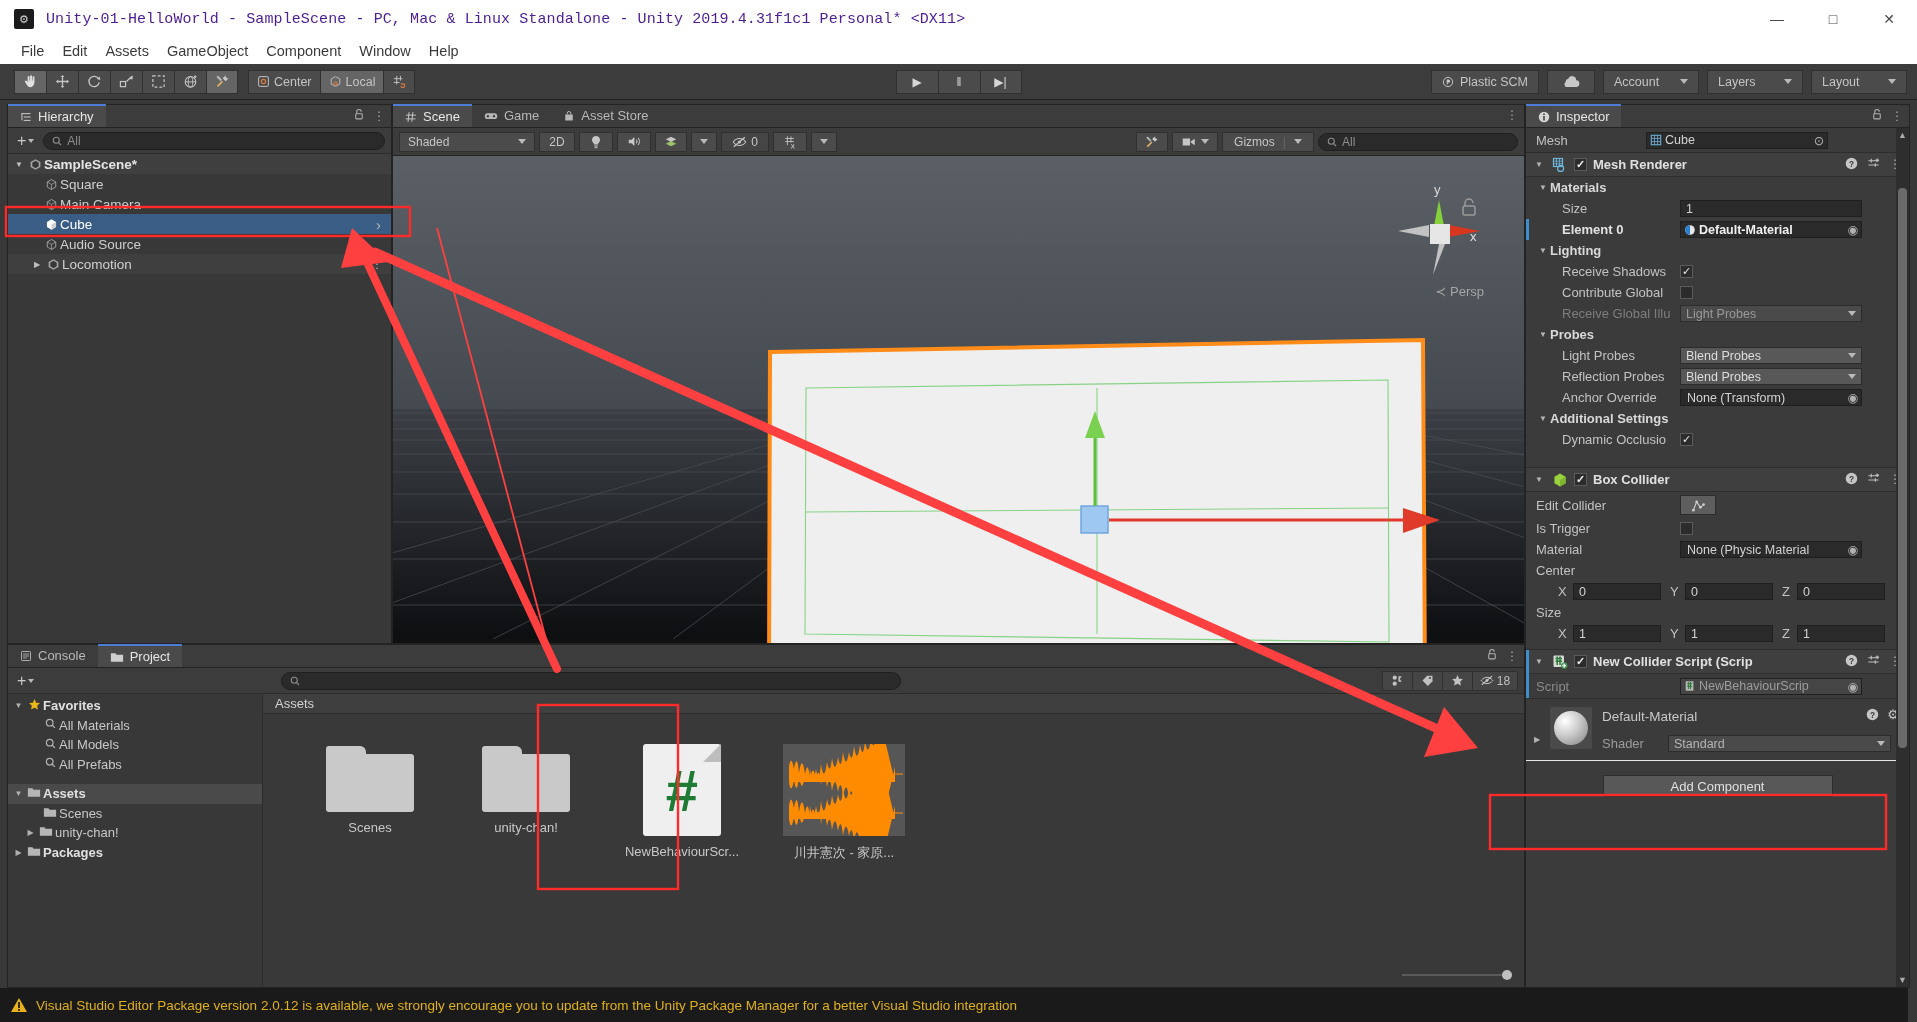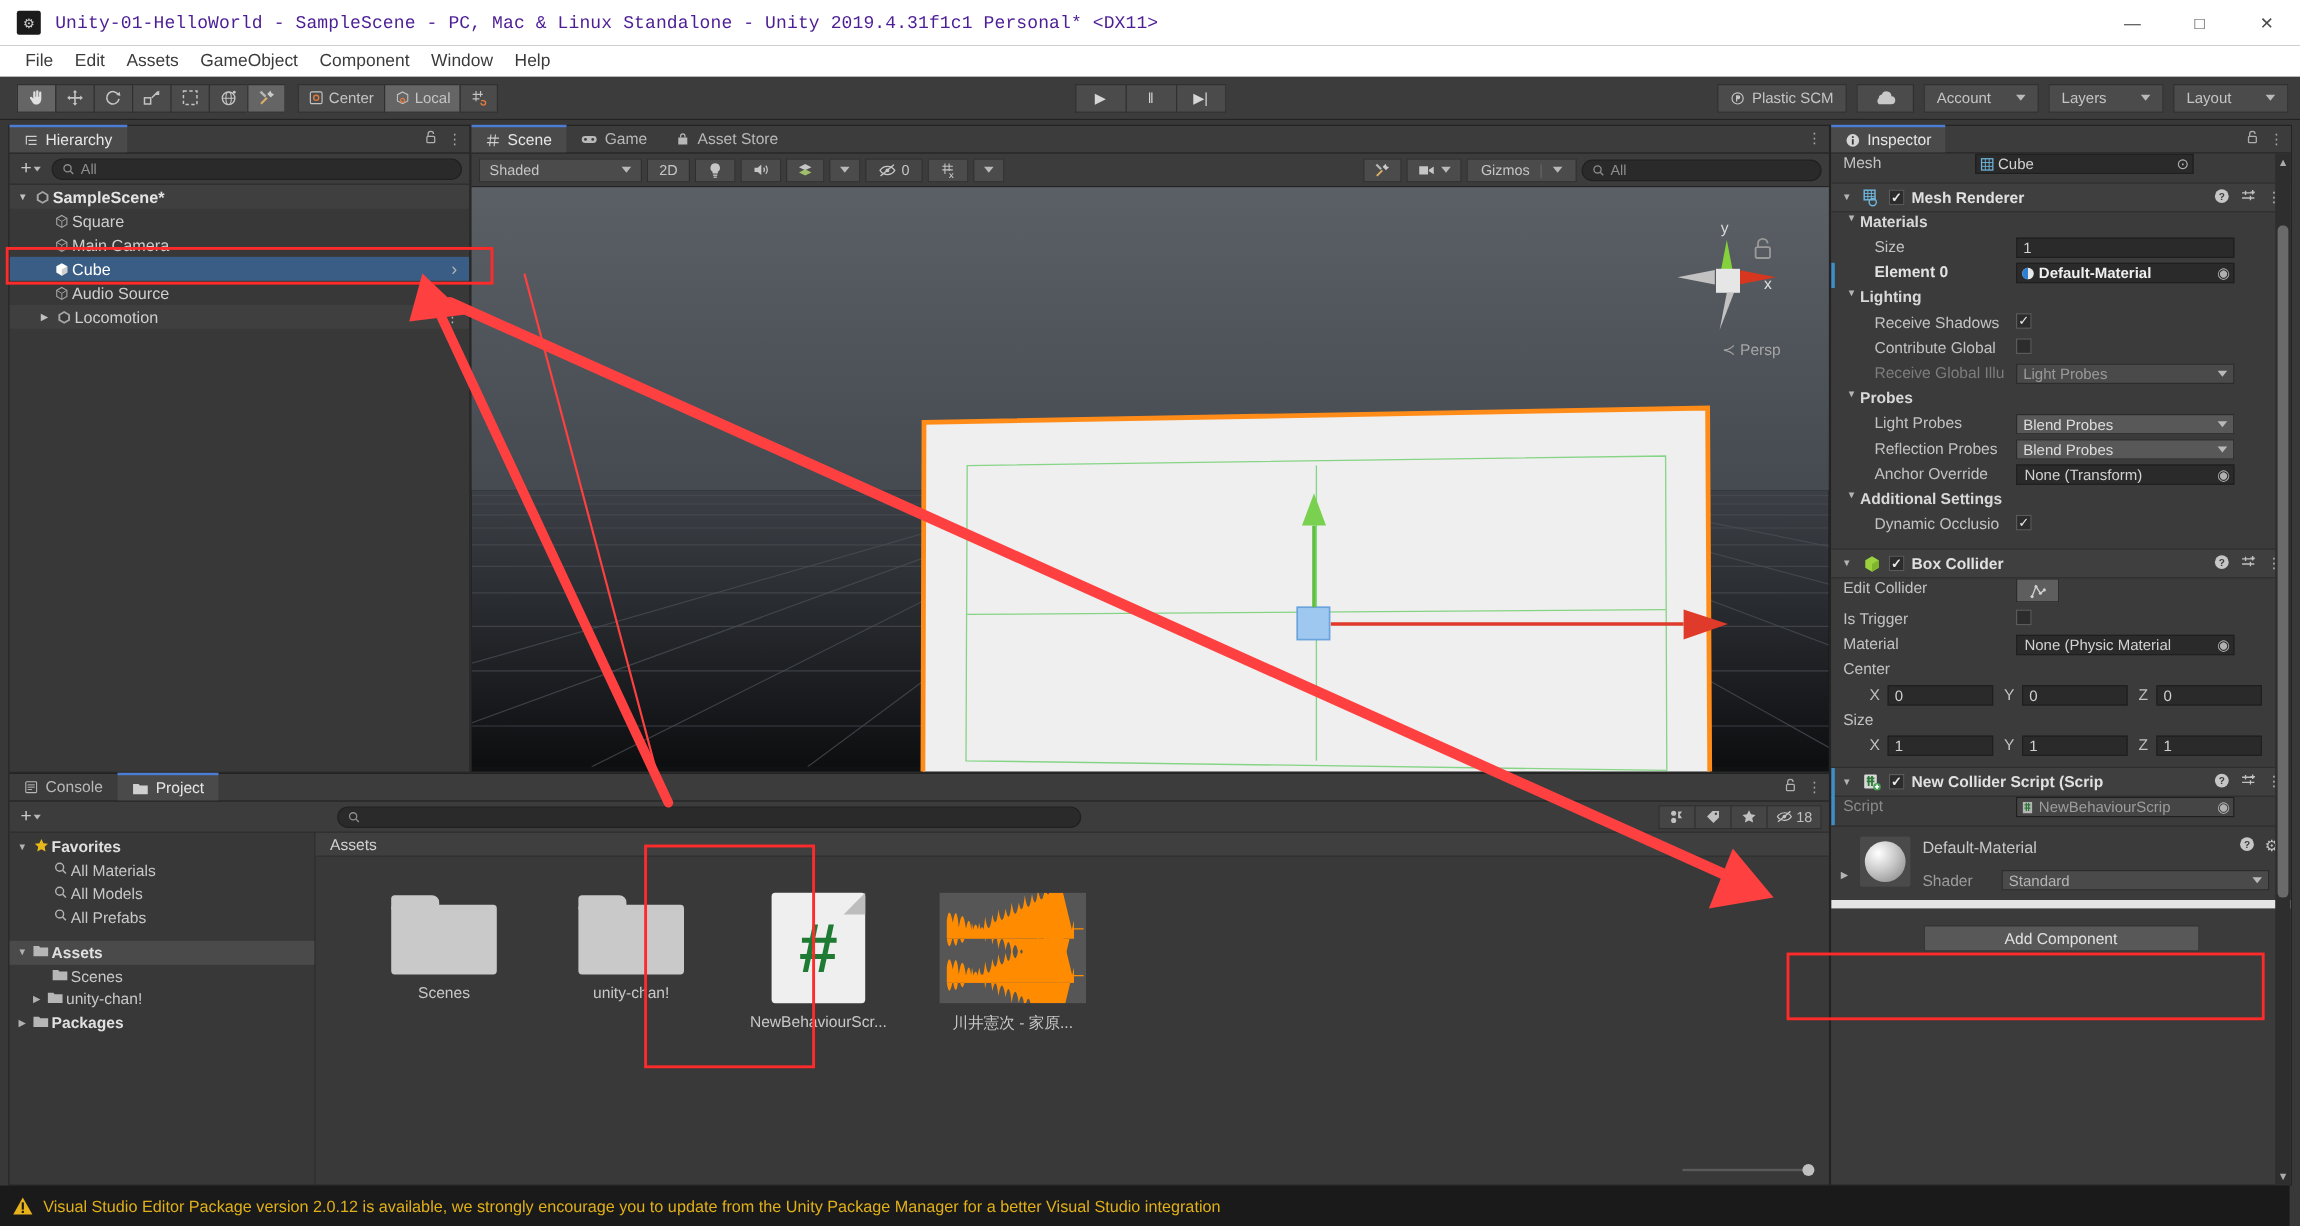--- a/index.html
+++ b/index.html
@@ -125,7 +125,7 @@
   
   #inspector { left: 1525px; top: 104px; width: 385px; height: 884px; }
   .insp-body { height: calc(100% - 23px); overflow: hidden; position: relative; background: #3b3b3b; }
-  .irow { display: flex; align-items: flex-start; height: 21px; font-size: 13px; color: #c6c6c6;
+  .irow { display: flex; align-items: center; height: 21px; font-size: 13px; color: #c6c6c6;
           padding-left: 10px; }
   .ilabel { color: #c2c2c2; font-size: 13px; }
   .ifield { height: 17px; background: #2a2a2a; border: 1px solid #1f1f1f; color: #d2d2d2;

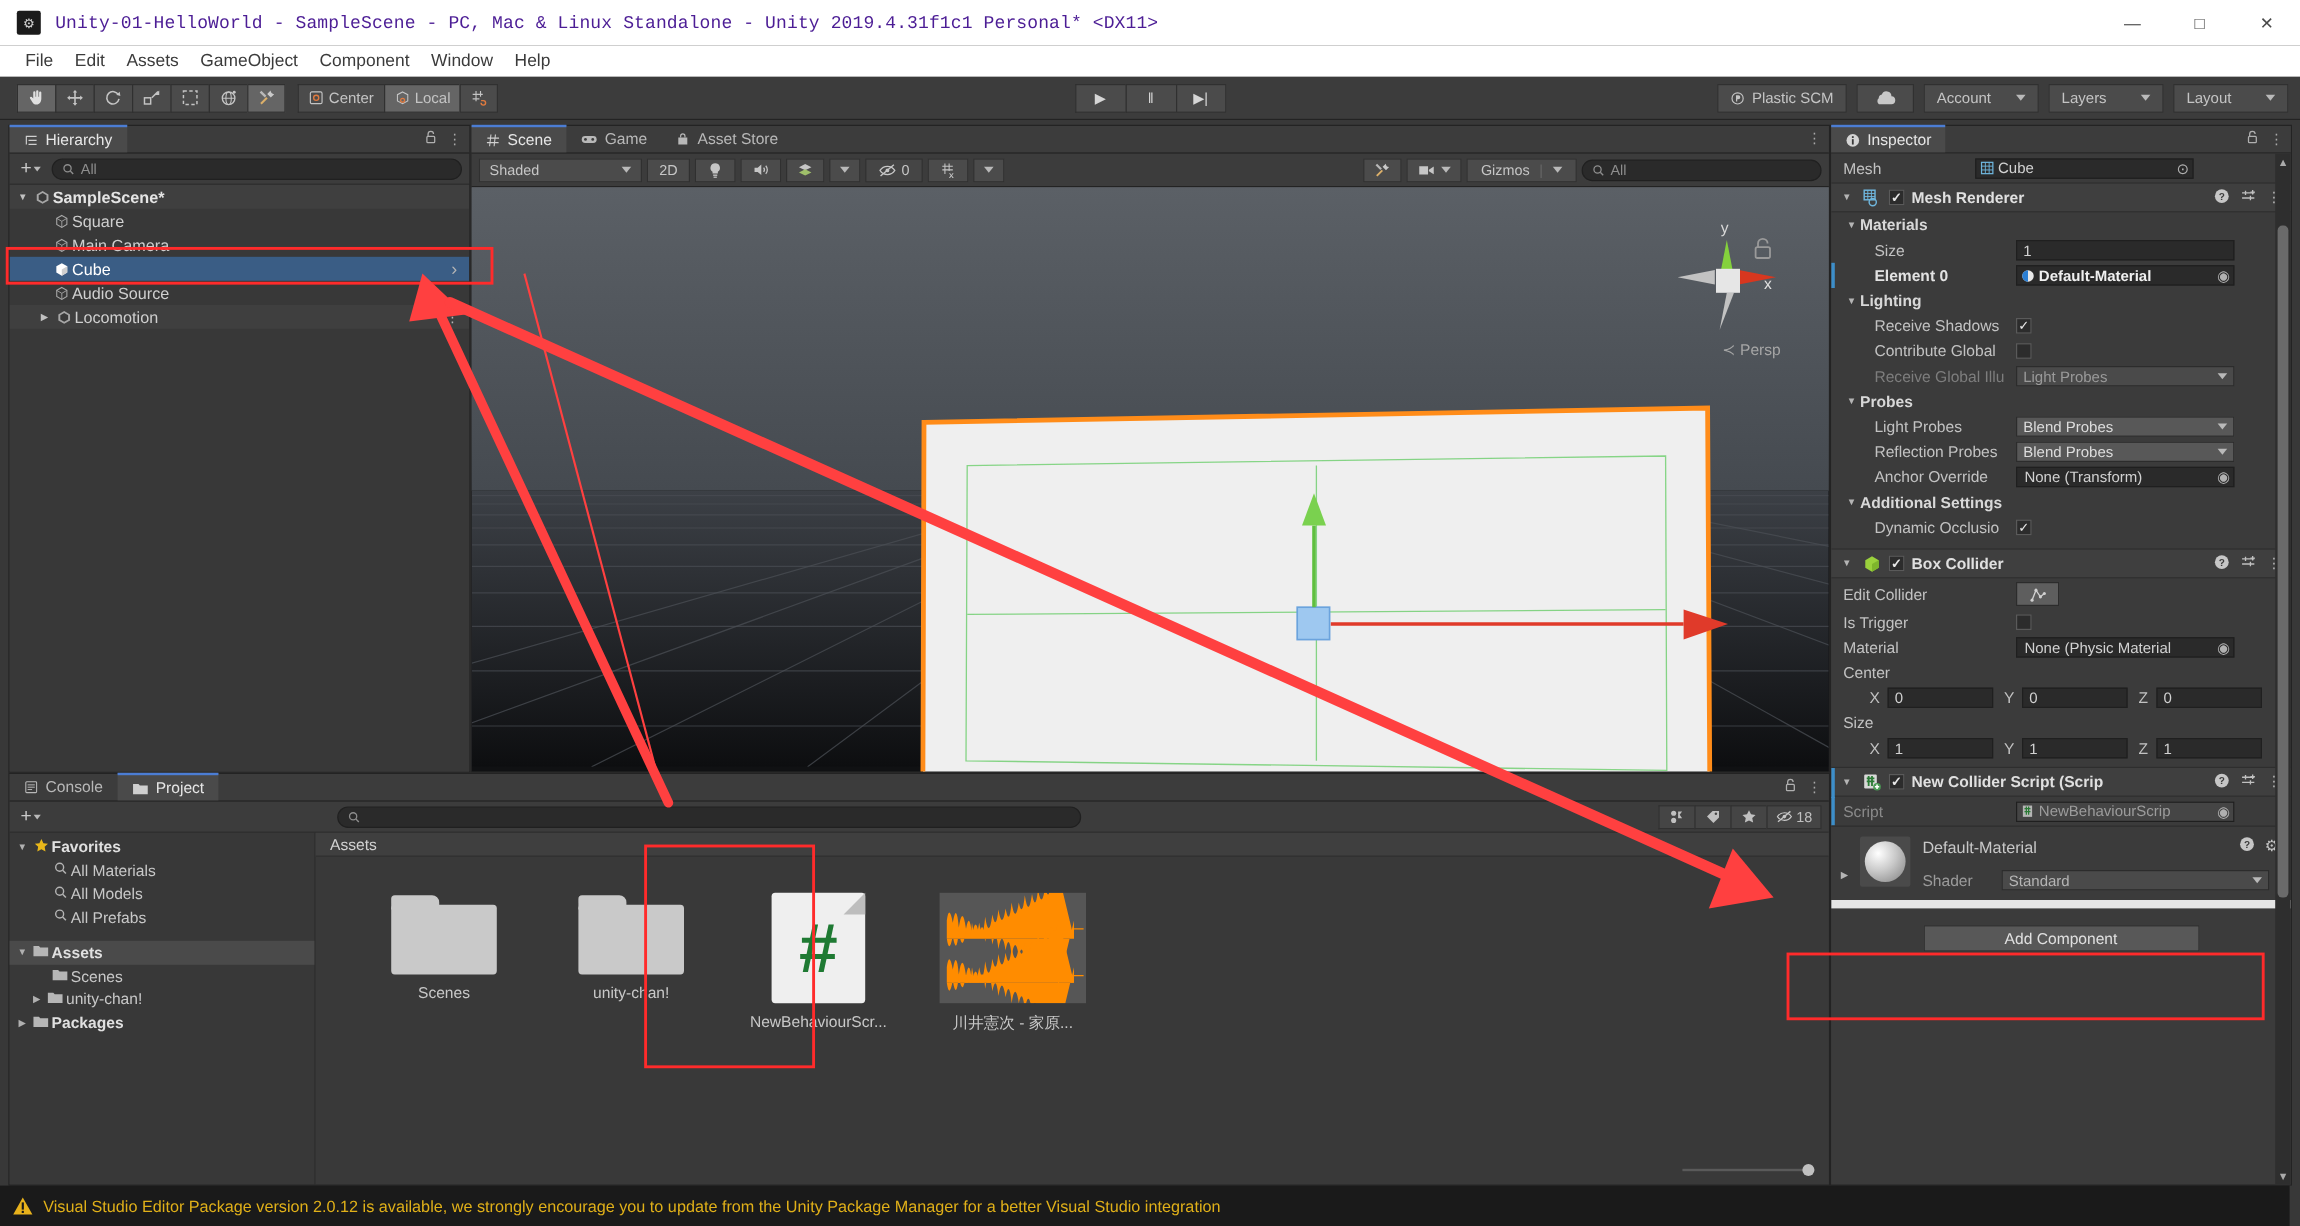--- a/index.html
+++ b/index.html
@@ -743,7 +743,7 @@
         <span class="foldout">▼</span>
         <span class="section-title">Additional Settings</span>
       </div>
-      <div class="irow" style="margin-bottom:7px">
+      <div class="irow" style="margin-bottom:17px">
         <span class="ilabel" style="padding-left:26px;width:144px">Dynamic Occlusio</span>
         <span class="cbox">✓</span>
       </div>

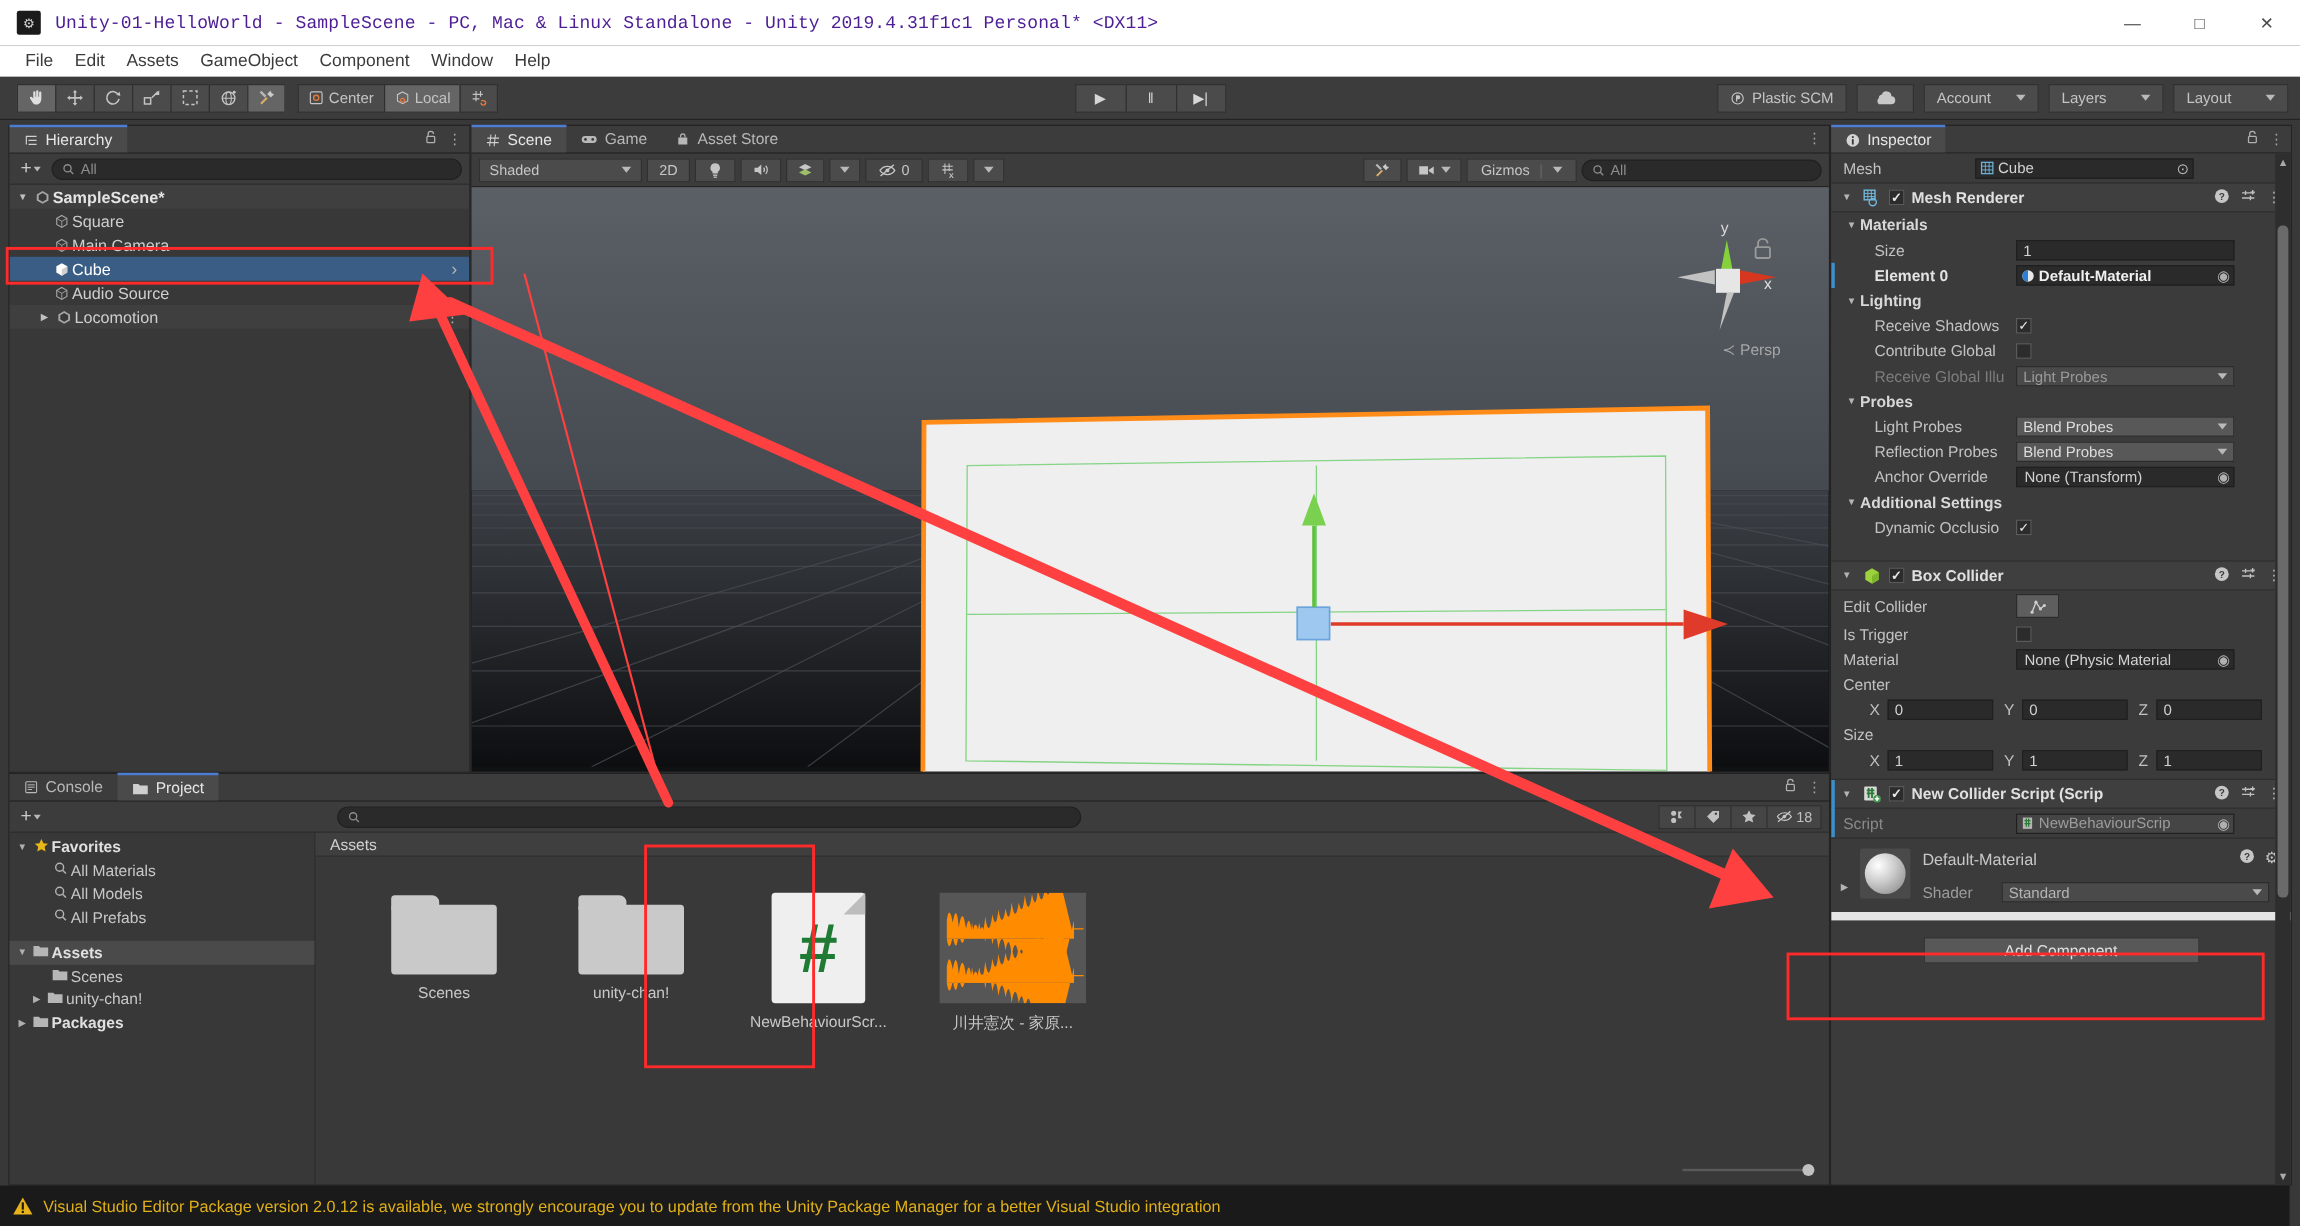--- a/index.html
+++ b/index.html
@@ -899,7 +899,7 @@
         </div>
       </div>
 
-      <div style="border-top:7px solid #e5e5e5;padding-top:4px">
+      <div style="border-top:1px solid #e5e5e5;padding-top:4px">
         <div class="add-comp">Add Component</div>
       </div>
 

